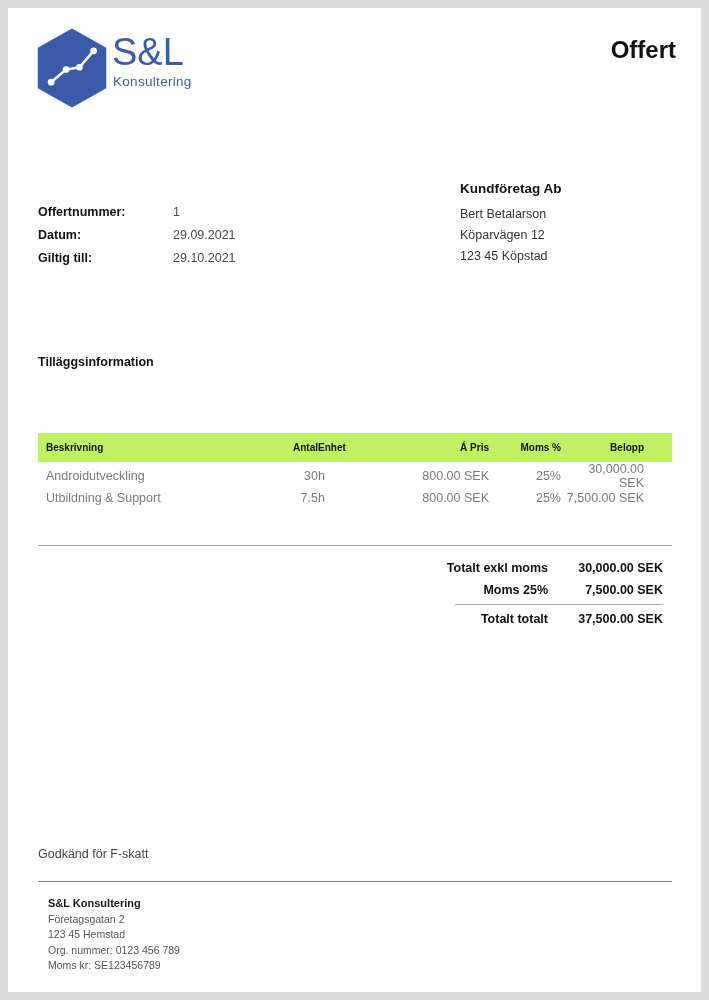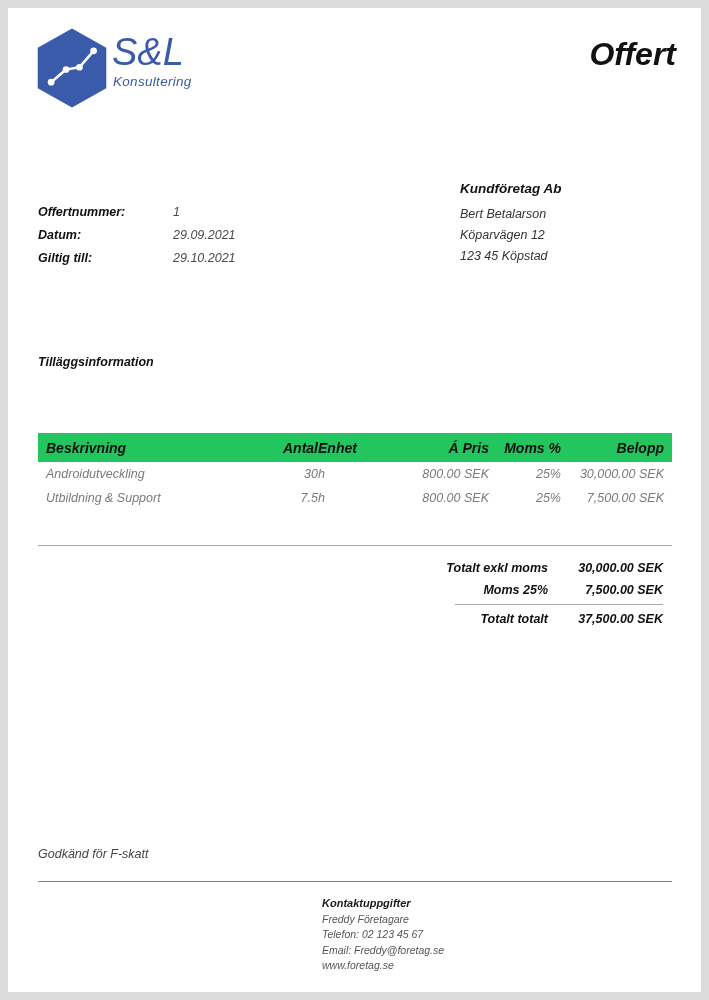--- a/index.html
+++ b/index.html
@@ -9,7 +9,7 @@
     font-family: "Liberation Sans", sans-serif;
     -webkit-font-smoothing: antialiased;
   }
-  .page { position: relative; width: 709px; height: 1000px; font-style: italic; }
+  .page { position: relative; width: 709px; height: 1000px; }
   .sheet {
     position: absolute; inset: 8px;
     background: #ffffff;

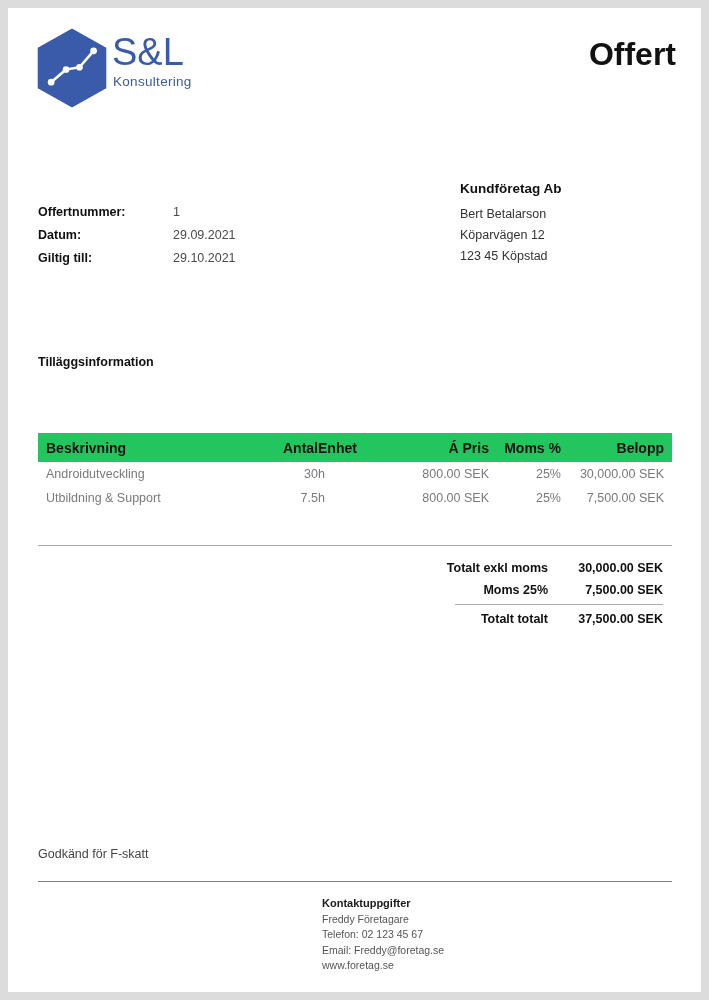--- a/index.html
+++ b/index.html
@@ -26,7 +26,7 @@
   }
   .doc-title {
     position: absolute; right: 25px; top: 28px; margin: 0;
-    font-size: 32px; font-weight: 700; color: #111;
+    font-size: 24px; font-weight: 700; color: #111;
   }
   
   .meta { position: absolute; left: 30px; top: 192px; }

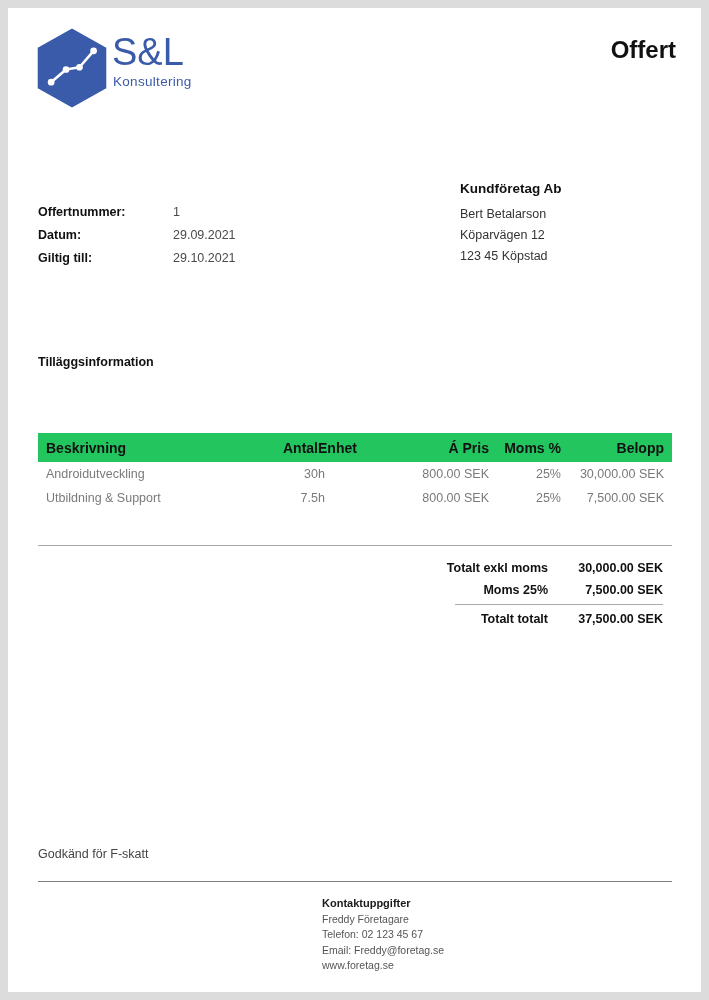--- a/index.html
+++ b/index.html
@@ -50,8 +50,8 @@
     align-items: center;
   }
   .thead {
-    background: #22c55e; height: 29px;
-    font-size: 14px; font-weight: 700; color: #111;
+    background: #bef264; height: 29px;
+    font-size: 10px; font-weight: 700; color: #111;
   }
   .trow {
     height: 24px; font-size: 12.5px; color: #7a7a7a;

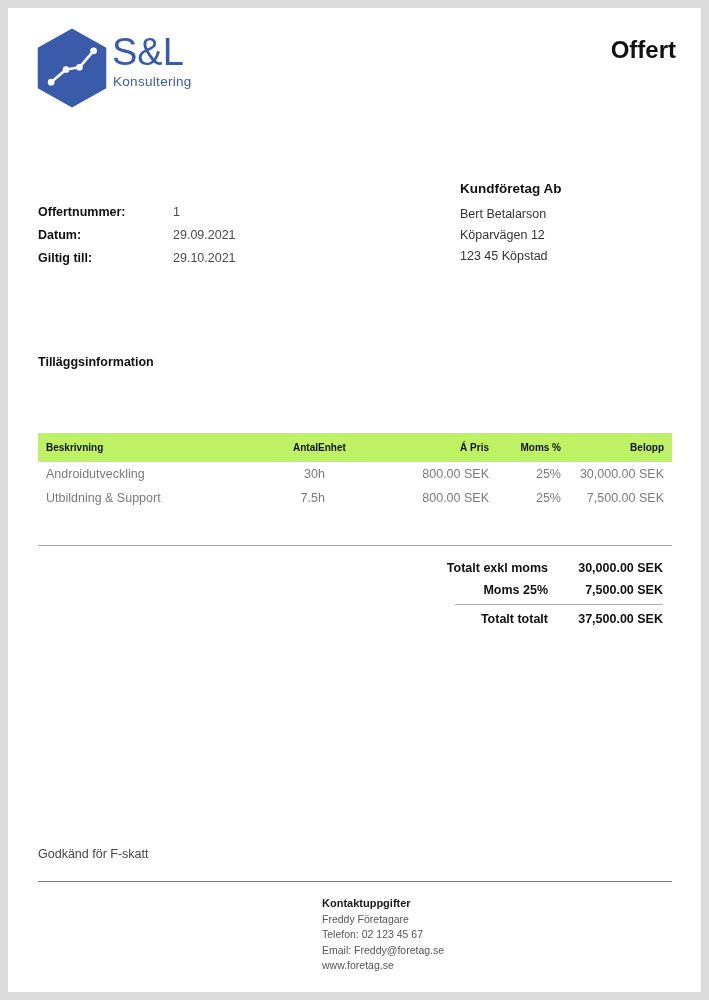--- a/index.html
+++ b/index.html
@@ -62,7 +62,7 @@
   .c-enhet { text-align: left; }
   .c-apris { text-align: right; }
   .c-moms  { text-align: right; }
-  .c-belopp{ text-align: right; padding-right: 8px; }
+  .c-belopp{ text-align: right; padding-right: 28px; }
   
   .totals {
     position: absolute; left: 30px; top: 537px; width: 634px;

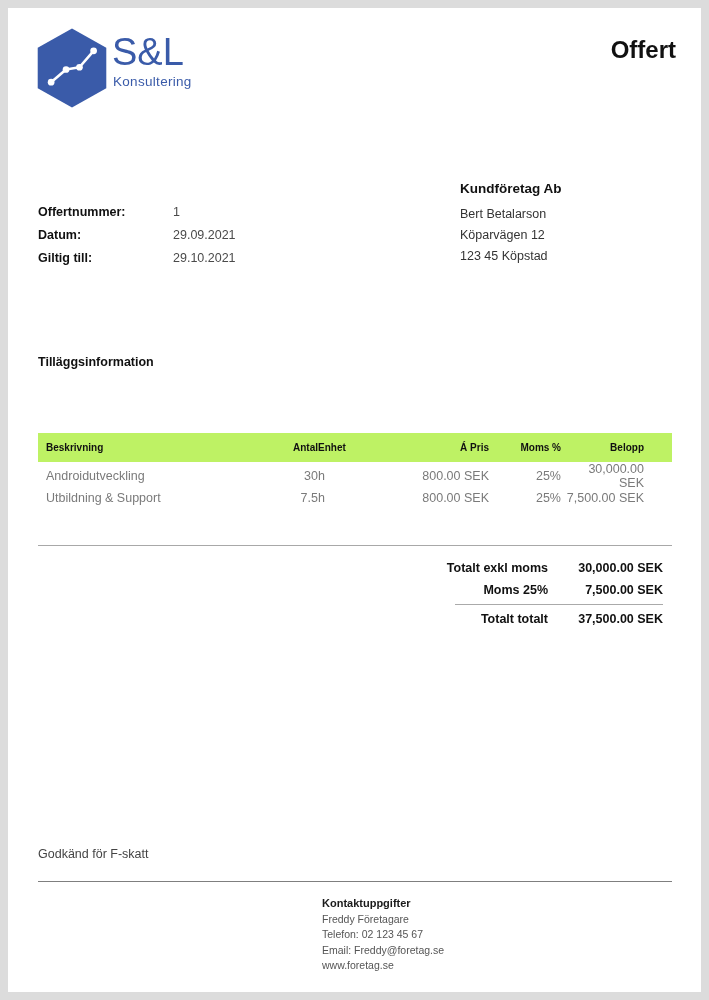--- a/index.html
+++ b/index.html
@@ -182,6 +182,13 @@
     <div class="tax-note">Godkänd för F-skatt</div>
     <div class="footer-divider"></div>
 
+    <div class="footer-col company">
+      <div class="footer-heading">S&amp;L Konsultering</div>
+      <div class="footer-line">Företagsgatan 2</div>
+      <div class="footer-line">123 45 Hemstad</div>
+      <div class="footer-line">Org. nummer: 0123 456 789</div>
+      <div class="footer-line">Moms kr: SE123456789</div>
+    </div>
 
     <div class="footer-col contact">
       <div class="footer-heading">Kontaktuppgifter</div>

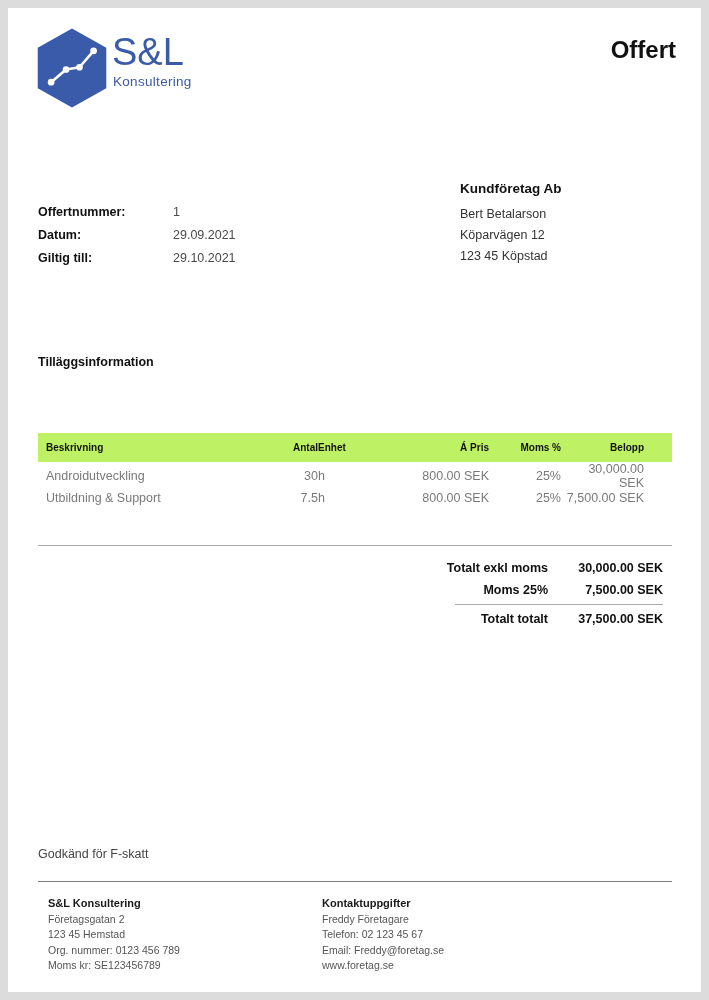--- a/index.html
+++ b/index.html
@@ -190,13 +190,6 @@
       <div class="footer-line">Moms kr: SE123456789</div>
     </div>
 
-    <div class="footer-col contact">
-      <div class="footer-heading">Kontaktuppgifter</div>
-      <div class="footer-line">Freddy Företagare</div>
-      <div class="footer-line">Telefon: 02 123 45 67</div>
-      <div class="footer-line">Email: Freddy@foretag.se</div>
-      <div class="footer-line">www.foretag.se</div>
-    </div>
 
   </div>
 </div>

